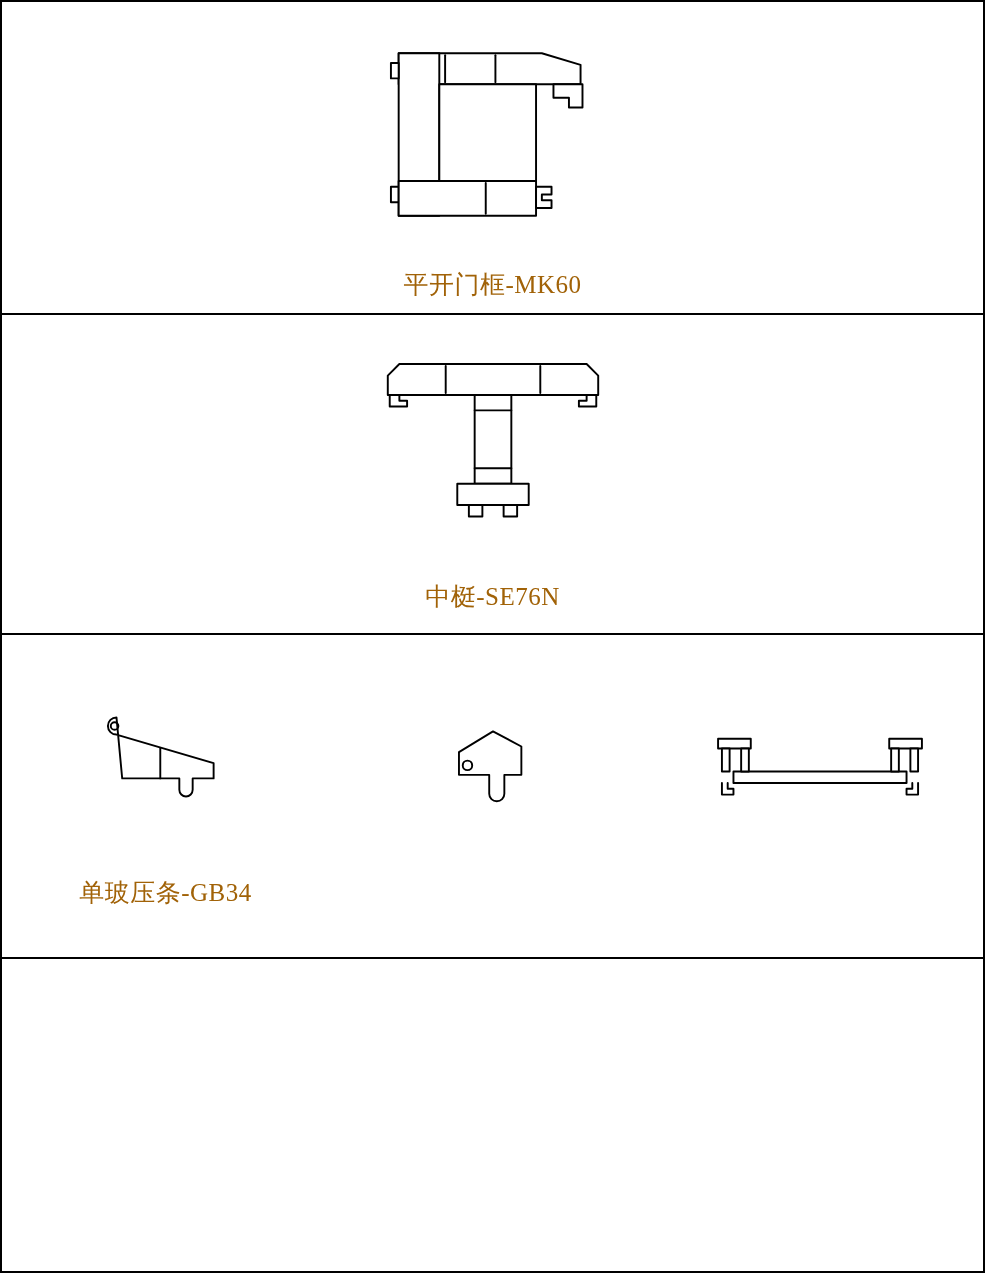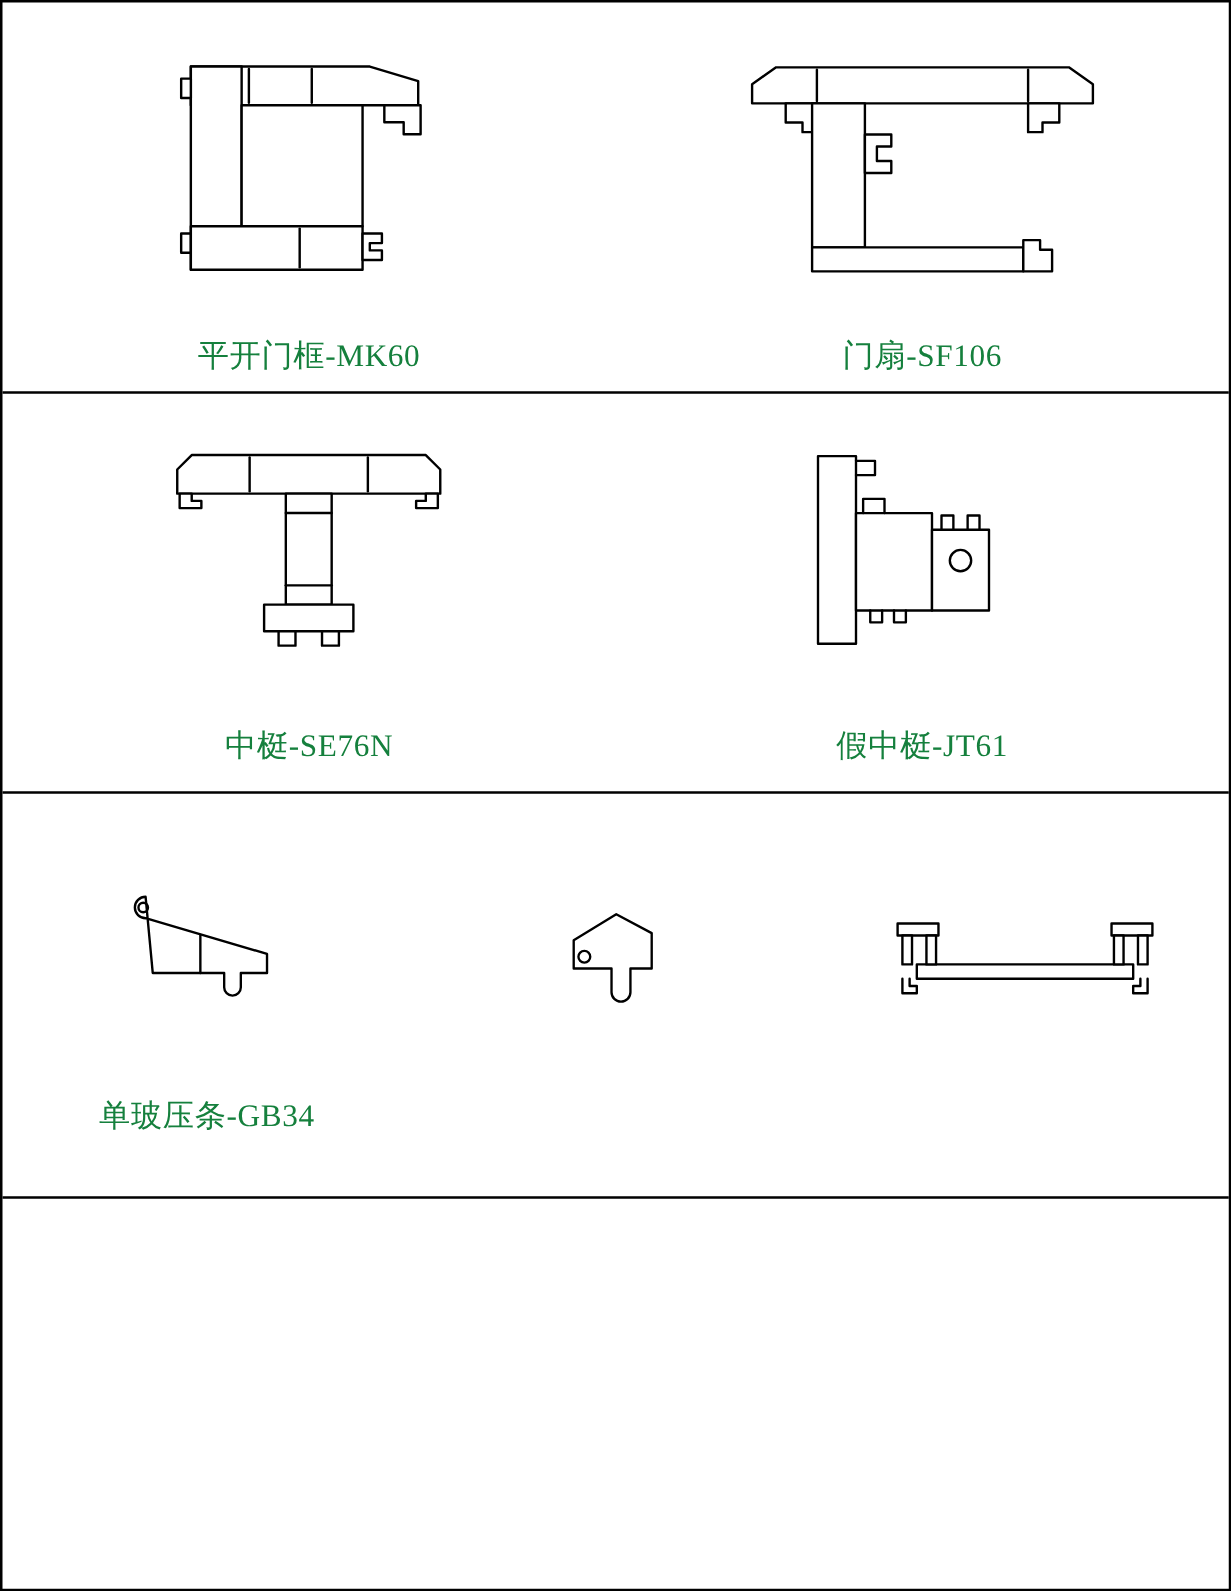--- a/index.html
+++ b/index.html
@@ -26,7 +26,7 @@
     align-items:center;justify-content:center;
   }
   .label{
-    font-size:25px;color:#15803d;white-space:nowrap;letter-spacing:0.5px;
+    font-size:25px;color:#a16207;white-space:nowrap;letter-spacing:0.5px;
   }
   svg{display:block;}
   .s{fill:#ffffff;stroke:#000000;stroke-width:2;stroke-linejoin:round;stroke-linecap:round;}

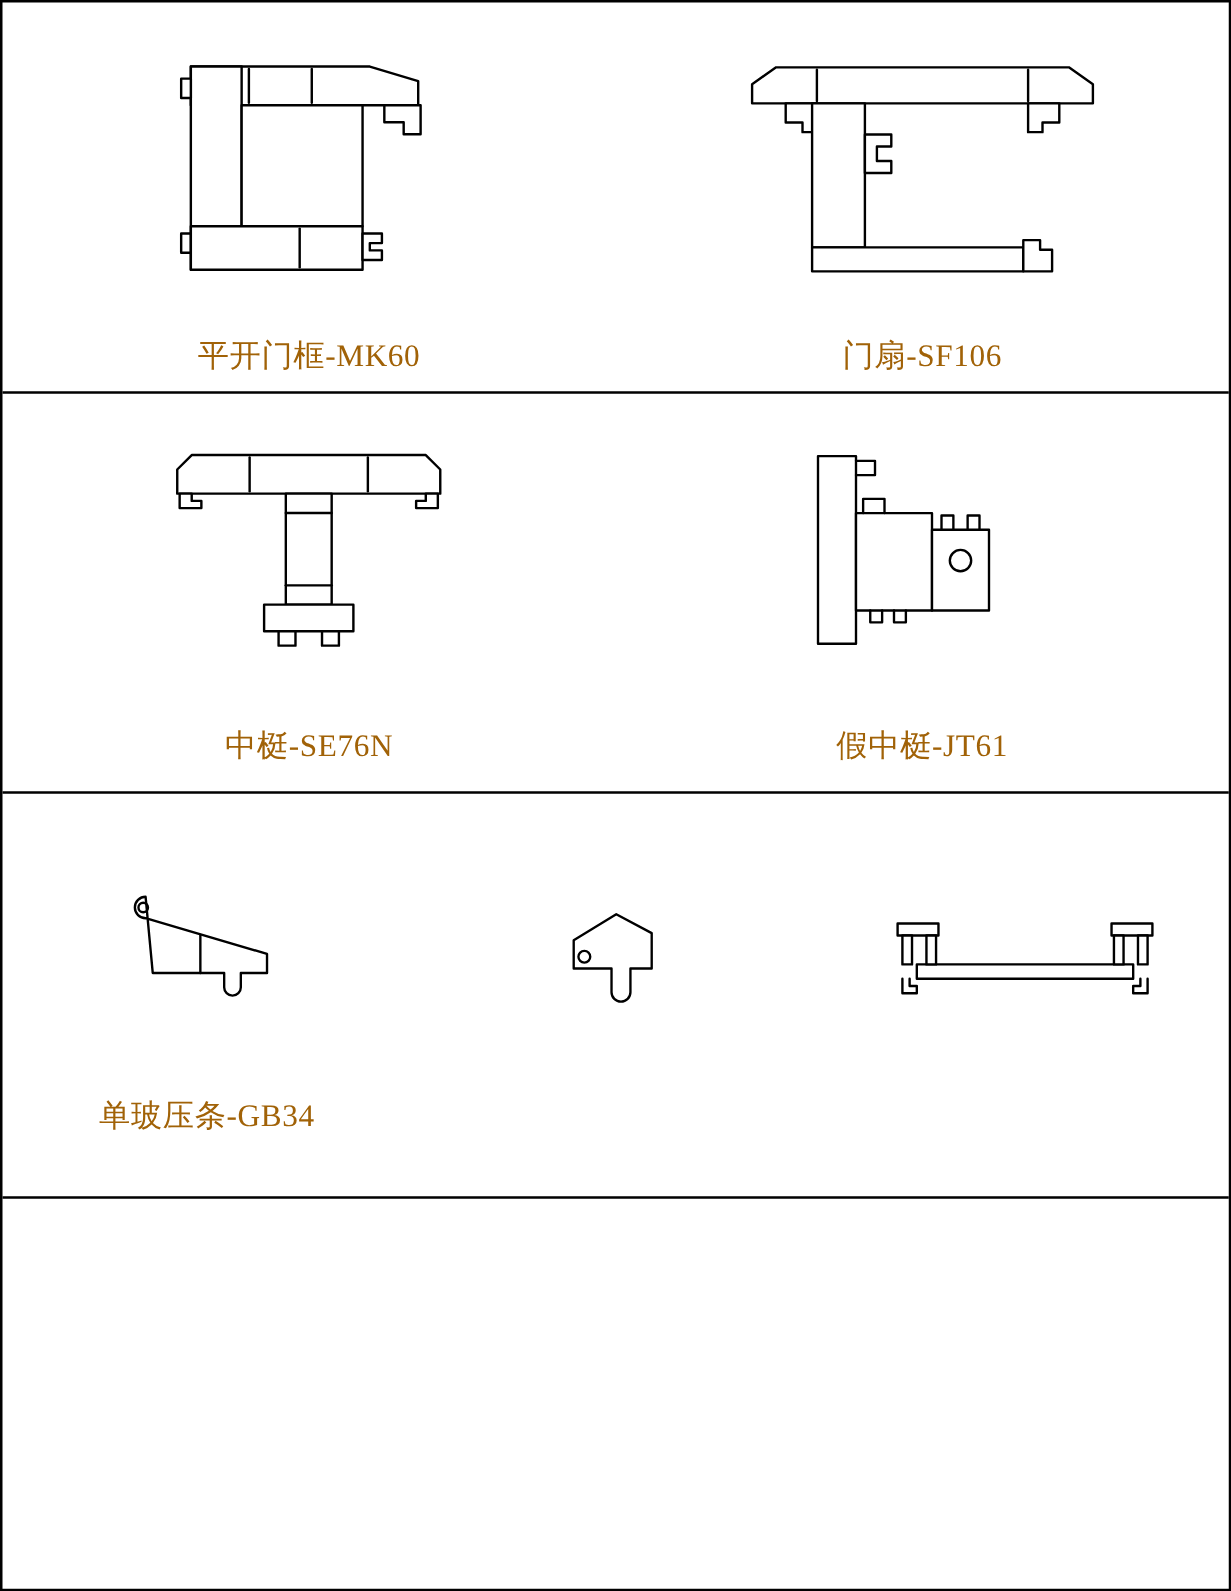--- a/index.html
+++ b/index.html
@@ -62,26 +62,6 @@
       <div class="label">平开门框-MK60</div>
     </div>
 
-    <div class="cell">
-      <div class="drawing">
-        <svg width="288" height="180" viewBox="0 0 300 185">
-          <g class="s">
-            <path d="M28 8 H272 L292 22 V38 H8 V22 Z"></path>
-            <path d="M36 38 v16 h14 v8 h12 v-24 z"></path>
-            <path d="M264 38 v16 h-14 v8 h-12 v-24 z"></path>
-            <rect x="58" y="38" width="44" height="120"></rect>
-            <path d="M102 64 h22 v10 h-12 v12 h12 v10 h-22 z"></path>
-            <rect x="58" y="158" width="176" height="20"></rect>
-            <path d="M234 152 h14 v8 h10 v18 h-24 z"></path>
-          </g>
-          <g class="o">
-            <line x1="62" y1="10" x2="62" y2="36"></line>
-            <line x1="238" y1="10" x2="238" y2="36"></line>
-          </g>
-        </svg>
-      </div>
-      <div class="label">门扇-SF106</div>
-    </div>
 
 
   </div>

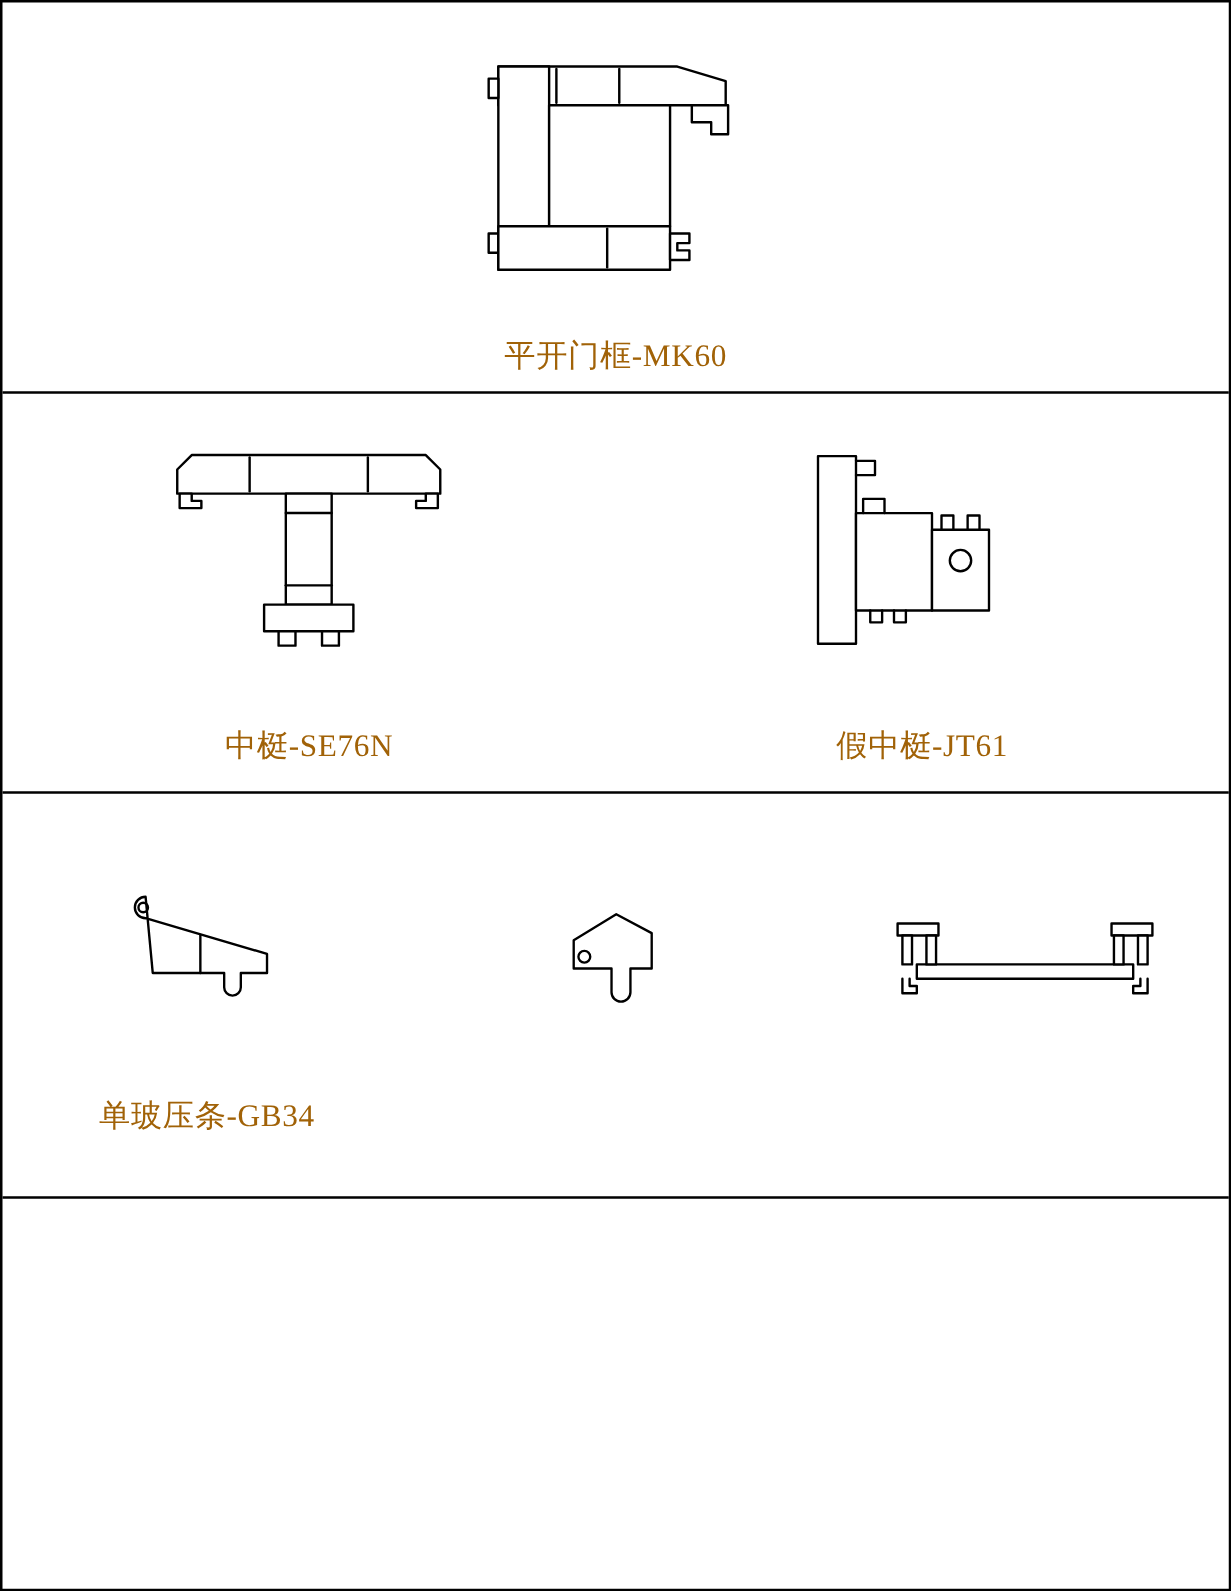--- a/index.html
+++ b/index.html
@@ -91,27 +91,6 @@
       <div class="label">中梃-SE76N</div>
     </div>
 
-    <div class="cell">
-      <div class="drawing">
-        <svg width="190" height="188" viewBox="0 0 200 195">
-          <g class="s">
-            <rect x="12" y="10" width="32" height="158"></rect>
-            <rect x="44" y="58" width="64" height="82"></rect>
-            <rect x="108" y="72" width="48" height="68"></rect>
-            <rect x="116" y="60" width="10" height="12"></rect>
-            <rect x="138" y="60" width="10" height="12"></rect>
-            <circle cx="132" cy="98" r="9"></circle>
-          </g>
-          <g class="o">
-            <path d="M44 14 h16 v12 h-16"></path>
-            <path d="M50 58 v-12 h18 v12"></path>
-            <path d="M56 140 v10 h10 v-10"></path>
-            <path d="M76 140 v10 h10 v-10"></path>
-          </g>
-        </svg>
-      </div>
-      <div class="label">假中梃-JT61</div>
-    </div>
 
 
   </div>

